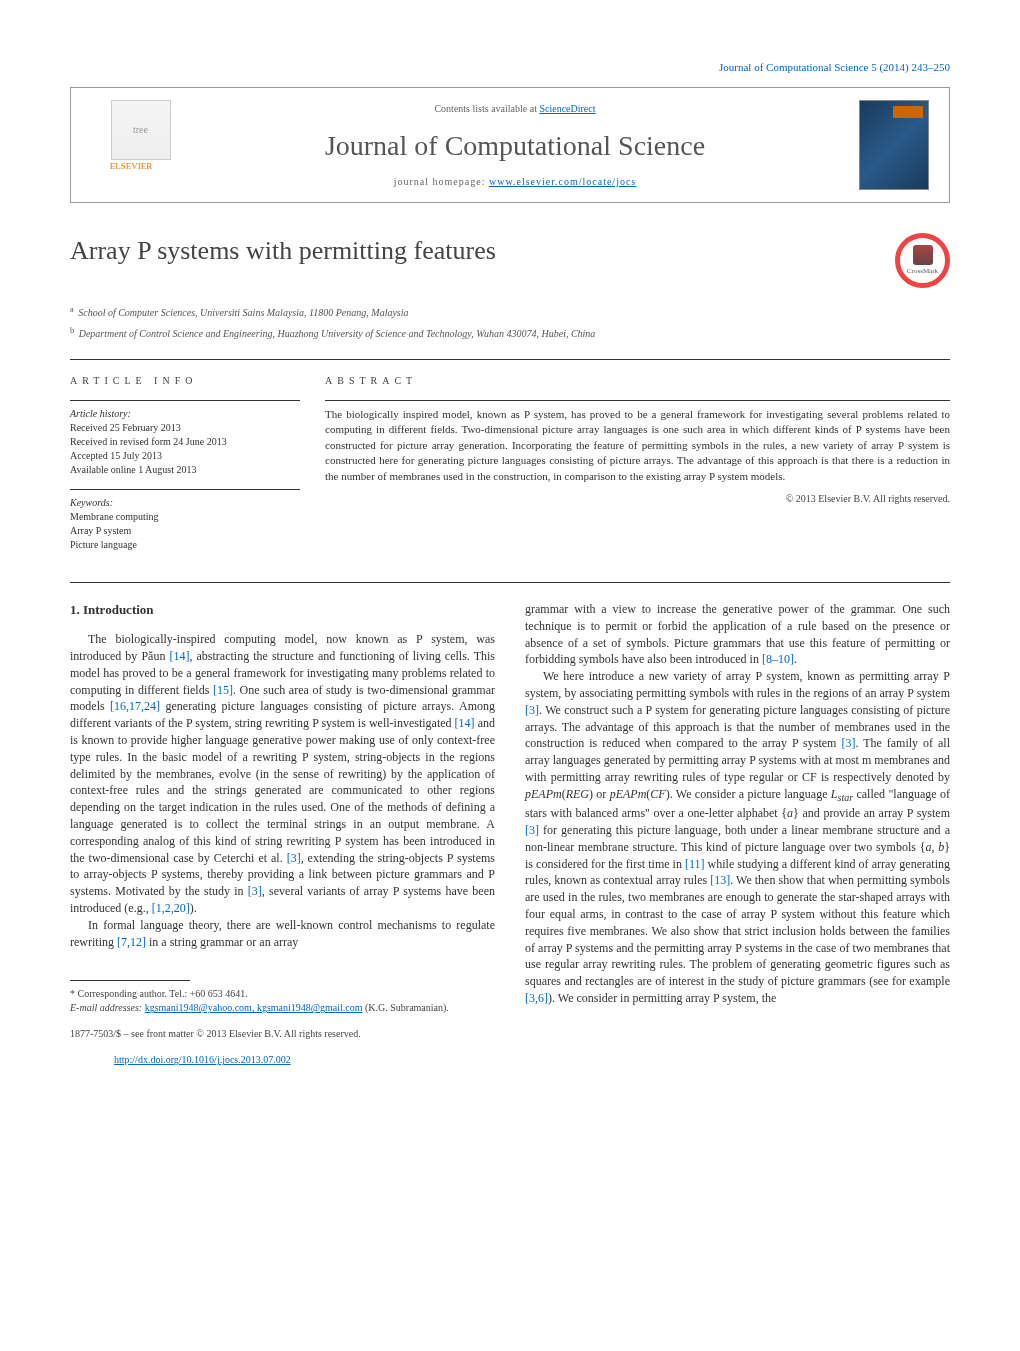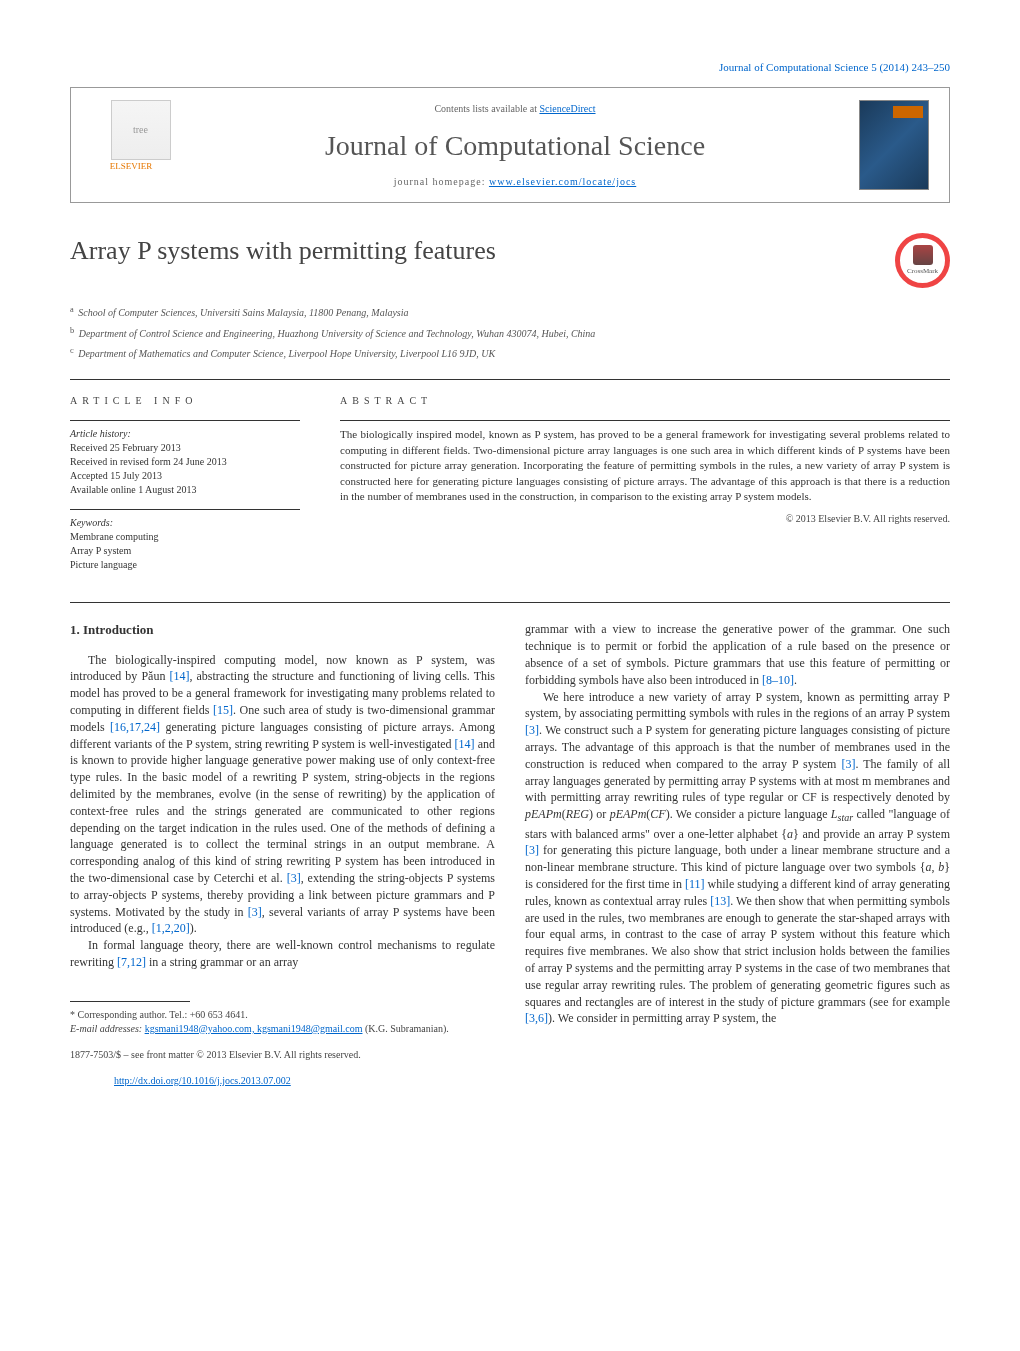--- a/index.html
+++ b/index.html
@@ -124,7 +124,6 @@
   <div id="affiliations-block">
       <div class="affiliations"><sup>a</sup> School of Computer Sciences, Universiti Sains Malaysia, 11800 Penang, Malaysia</div>
       <div class="affiliations"><sup>b</sup> Department of Control Science and Engineering, Huazhong University of Science and Technology, Wuhan 430074, Hubei, China</div>
-      <div class="affiliations"><sup>c</sup> Department of Mathematics and Computer Science, Liverpool Hope University, Liverpool L16 9JD, UK</div>
     </div>
 
   <hr class="divider">

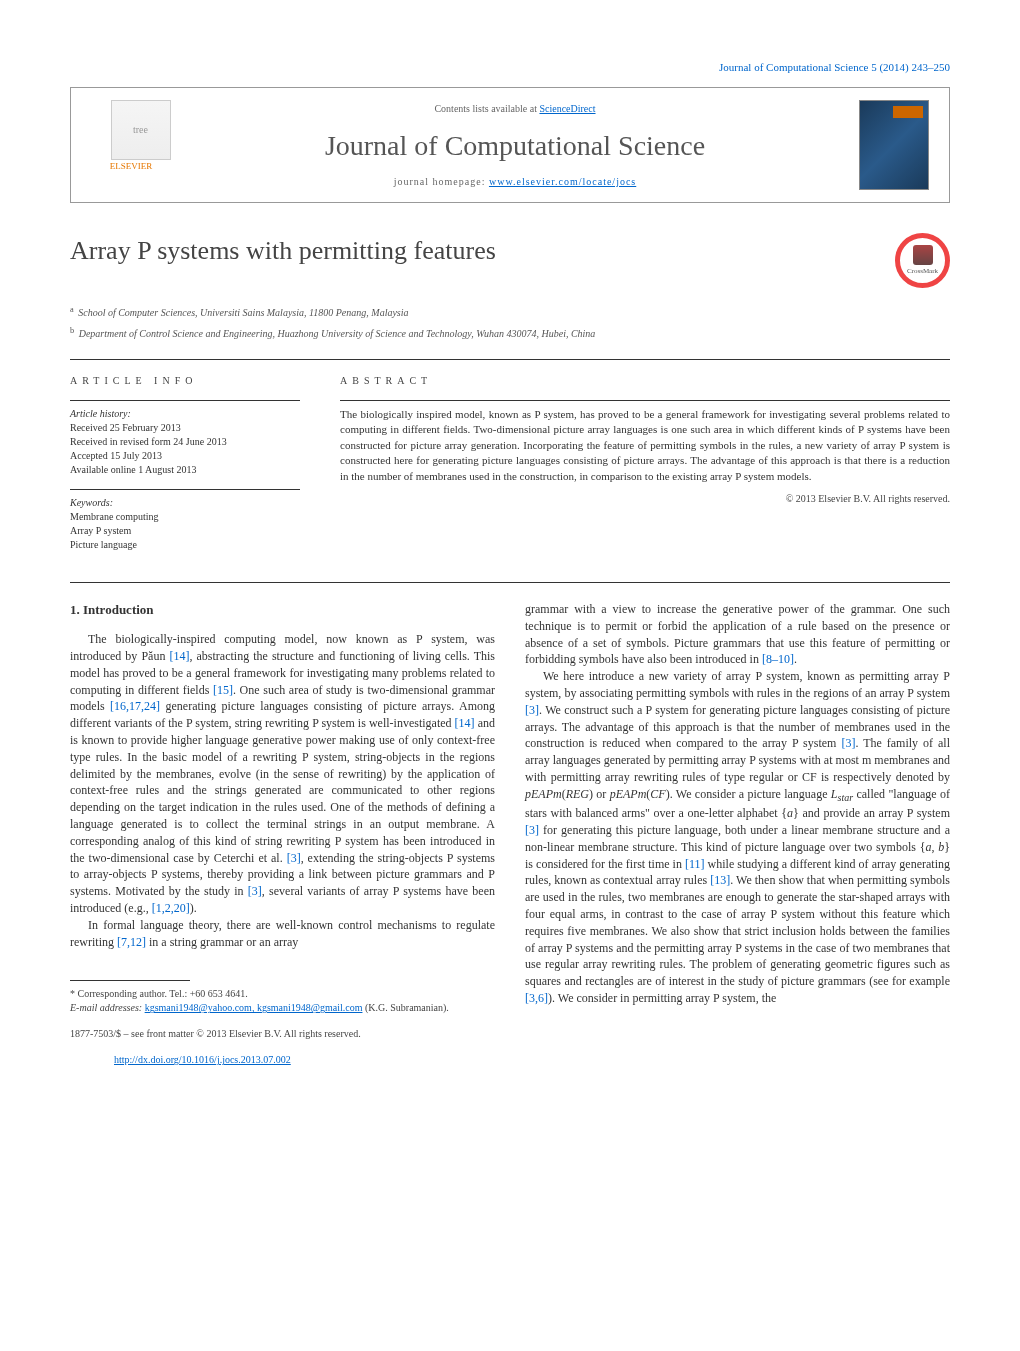--- a/index.html
+++ b/index.html
@@ -66,7 +66,7 @@
     .affiliations { font-size: 10px; font-style: italic; color: #555; margin-bottom: 4px; }
     .affiliations sup { font-style: normal; margin-right: 2px; }
     hr.divider { border: none; border-top: 1px solid #333; margin: 18px 0 14px 0; }
-    .info-abstract { display: flex; gap: 40px; margin-bottom: 10px; }
+    .info-abstract { display: flex; gap: 25px; margin-bottom: 10px; }
     .article-info { width: 230px; font-size: 10px; }
     .info-heading { font-size: 10px; letter-spacing: 5px; text-transform: uppercase; margin-bottom: 12px; color: #444; }
     .info-block { border-top: 1px solid #333; padding-top: 6px; margin-bottom: 12px; }

